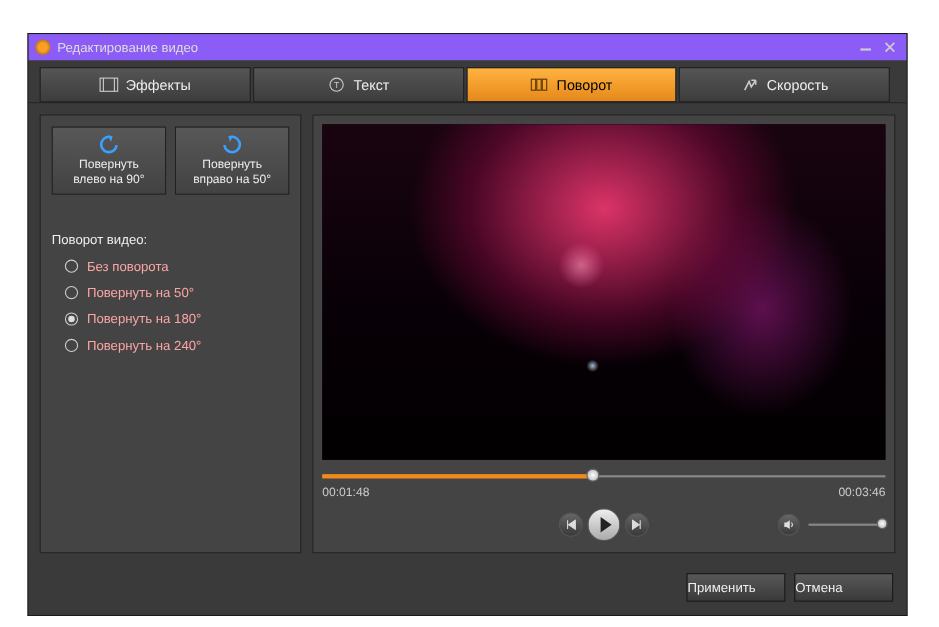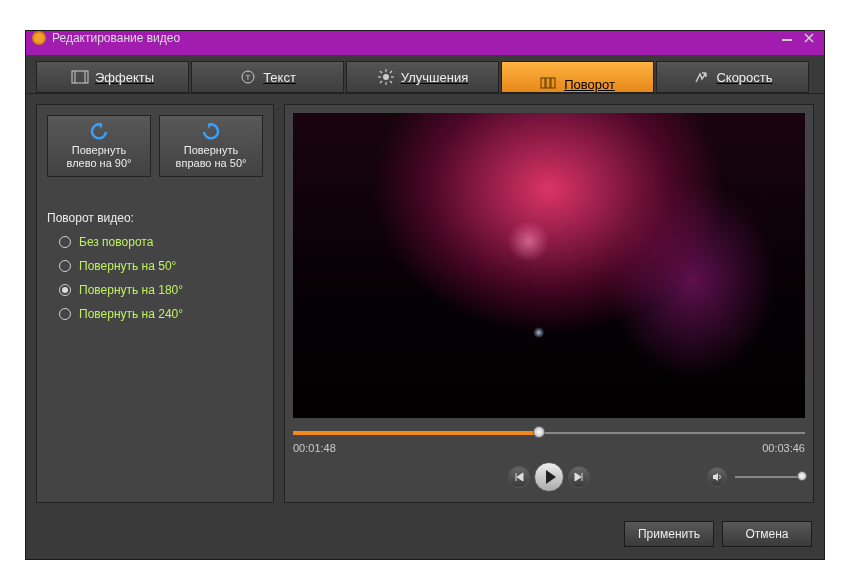--- a/index.html
+++ b/index.html
@@ -24,8 +24,9 @@
 }
 .titlebar {
   height: 24px;
-  background: #a21caf;
-  display: flex;
+  background: #8b5cf6;
+  display: flex;
+  align-items: center;
   padding: 0 6px;
   color: #ddd;
   font-size: 12px;

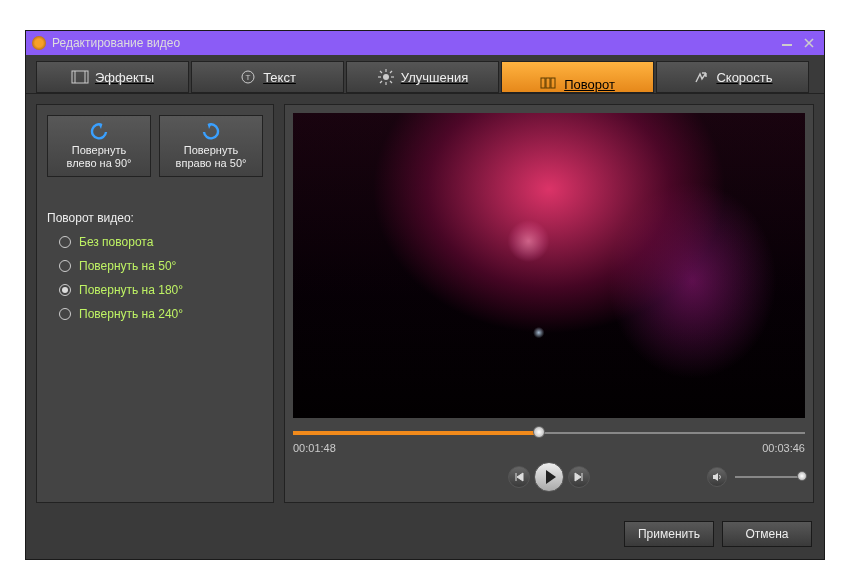--- a/index.html
+++ b/index.html
@@ -50,7 +50,6 @@
   padding: 6px 15px 0 10px;
   background: #3a3a3a;
   border-bottom: 1px solid #222;
-  text-decoration: underline;
 }
 .tab {
   flex: 1;

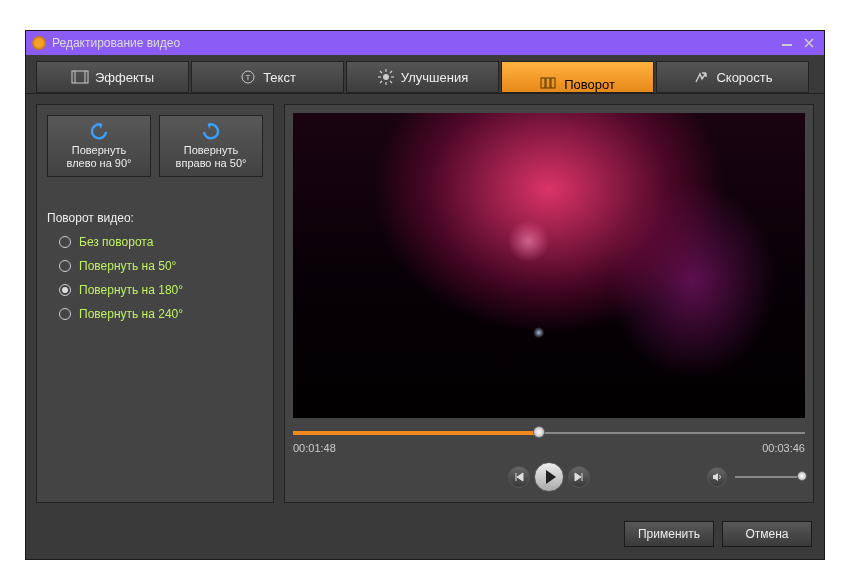--- a/index.html
+++ b/index.html
@@ -288,24 +288,6 @@
       </span>
       <span>Текст</span>
     </div>
-    <div class="tab">
-      <span class="ticon">
-        <svg width="18" height="18">
-            <circle cx="9" cy="9" r="3" fill="#ccc"></circle>
-            <g stroke="#ccc" stroke-width="1.2">
-              <line x1="9" y1="1" x2="9" y2="4"></line>
-              <line x1="9" y1="14" x2="9" y2="17"></line>
-              <line x1="1" y1="9" x2="4" y2="9"></line>
-              <line x1="14" y1="9" x2="17" y2="9"></line>
-              <line x1="3" y1="3" x2="5" y2="5"></line>
-              <line x1="13" y1="13" x2="15" y2="15"></line>
-              <line x1="15" y1="3" x2="13" y2="5"></line>
-              <line x1="5" y1="13" x2="3" y2="15"></line>
-            </g>
-          </svg>
-      </span>
-      <span>Улучшения</span>
-    </div>
     <div class="tab active">
       <span class="ticon">
         <svg width="18" height="14">

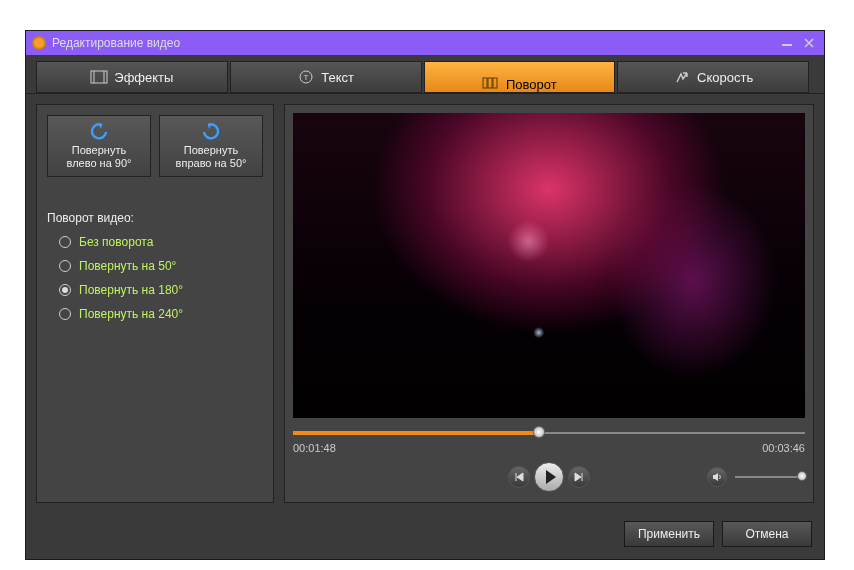--- a/index.html
+++ b/index.html
@@ -68,7 +68,6 @@
   background: linear-gradient(#ffb340, #e6881a);
   color: #000;
   font-weight: 500;
-  align-items: flex-end;
 }
 .tab .ticon { width: 18px; height: 18px; display:flex; align-items:center; justify-content:center;}
 .body {

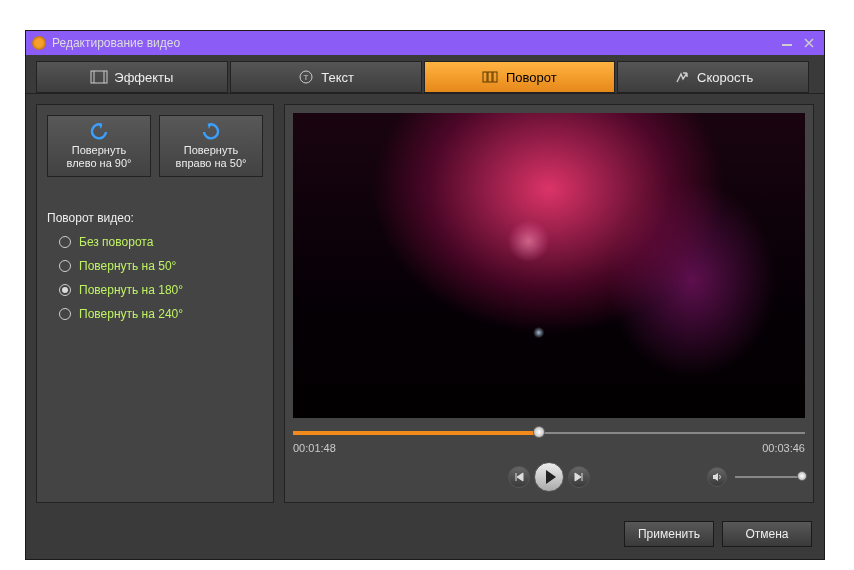--- a/index.html
+++ b/index.html
@@ -120,7 +120,7 @@
   align-items: center;
   gap: 8px;
   margin: 10px 0 10px 12px;
-  color: #bef264;
+  color: #fca5a5;
   font-size: 12px;
   cursor: pointer;
 }

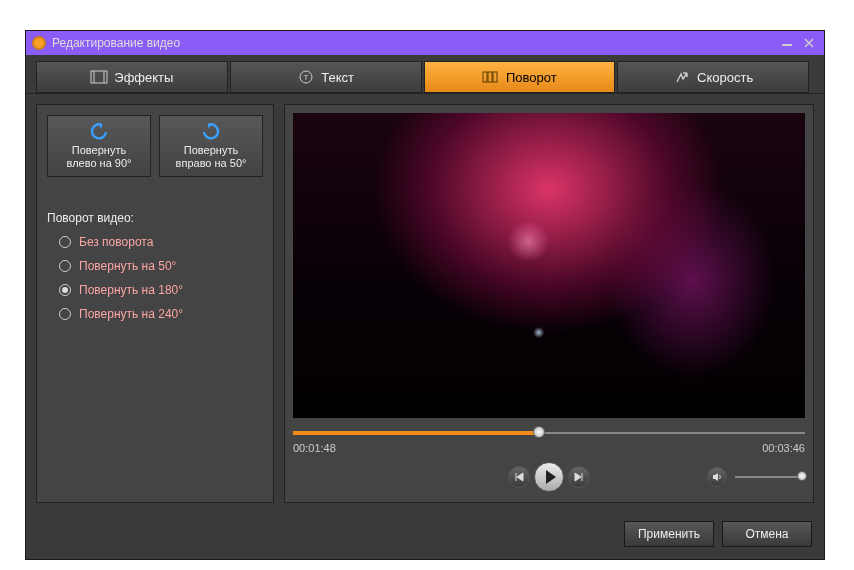--- a/index.html
+++ b/index.html
@@ -241,7 +241,7 @@
   background:linear-gradient(#585858,#3a3a3a);
   border:1px solid #1a1a1a;
   color:#eee; font-size:12px;
-  display:flex; align-items:center; justify-content:center;
+  display:flex; align-items:center; 
   cursor:pointer;
 }
 </style>

